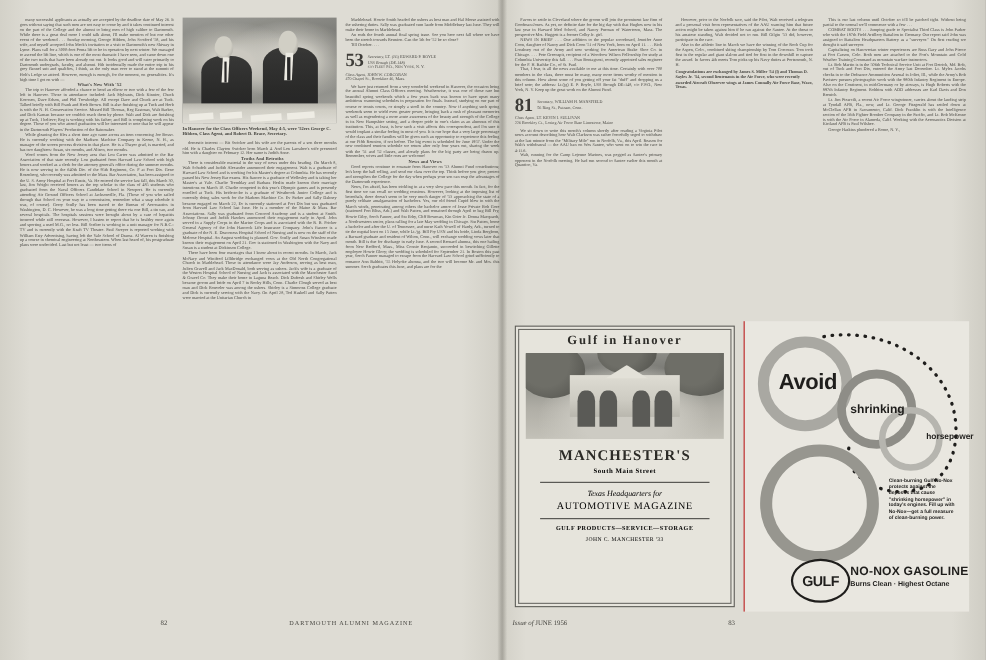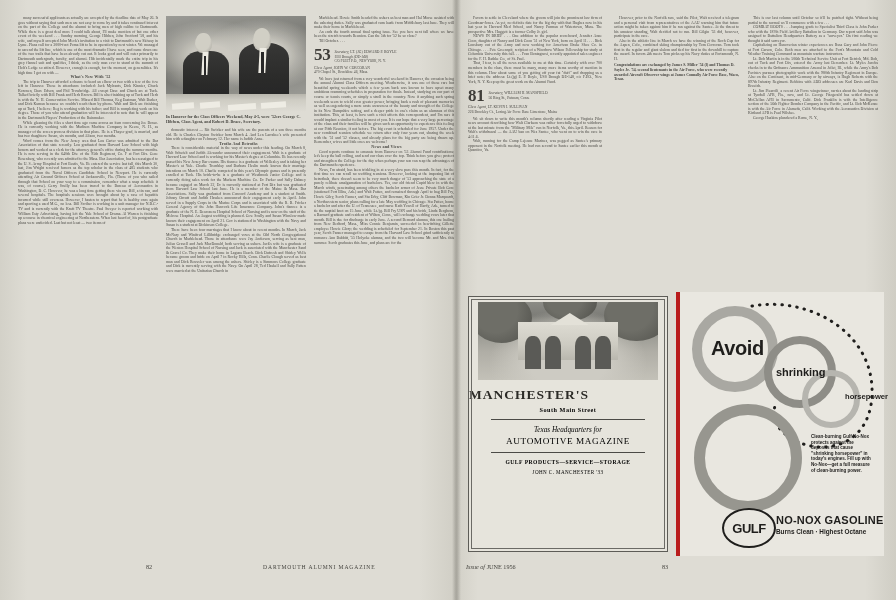--- a/index.html
+++ b/index.html
@@ -345,6 +345,7 @@
   <div class="ad" style="left:468px; top:296px; width:200px; height:256px;">
     <div class="ad-inner"></div>
 
+    <div class="gulf-title">Gulf in Hanover</div>
 
     <div class="ad-photo">
       <div class="tree" style="left:-4%;  top:-12%; width:34%; height:64%;"></div>

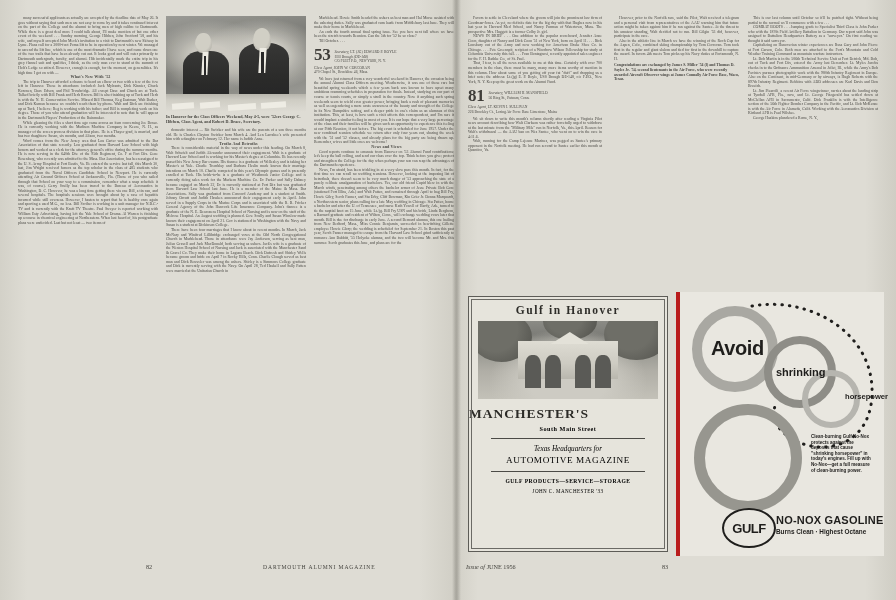--- a/index.html
+++ b/index.html
@@ -175,7 +175,7 @@
   .ad-john { text-align: center; font-size: 5.1px; letter-spacing: .4px; margin-top: 4px; font-variant: small-caps; }
 
   
-  .nonox { position: absolute; background: #e9e7e0; border-left: 4px solid #b91c1c; }
+  .nonox { position: absolute; background: #e9e7e0; border-left: 1px solid #b91c1c; }
   .ring {
     position: absolute; border-radius: 50%; box-sizing: border-box;
   }

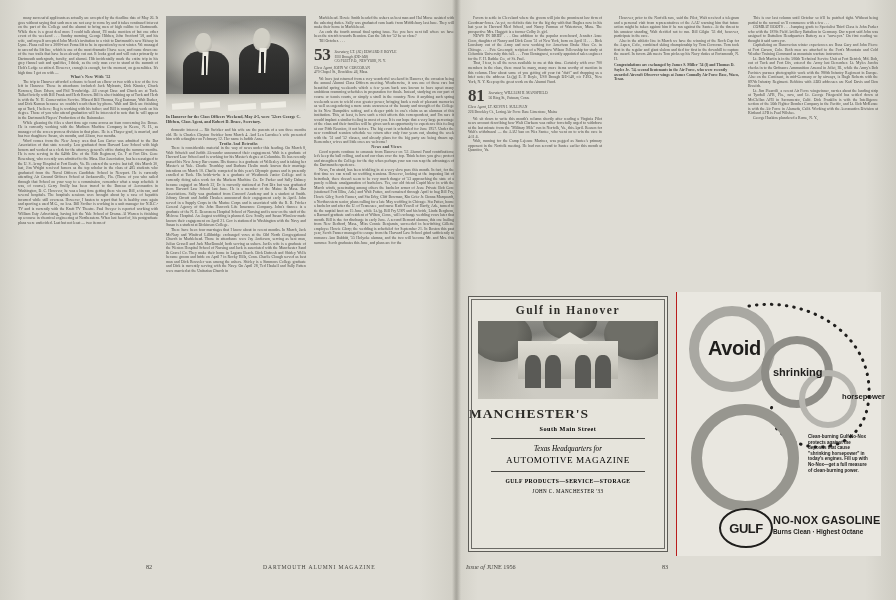--- a/index.html
+++ b/index.html
@@ -164,7 +164,7 @@
     background: radial-gradient(circle at 40% 35%, #6e6e67 0 45%, #4e4e49 100%);
   }
   .ad-name {
-    font-weight: bold; font-size: 13.5px;
+    text-align: center; font-weight: bold; font-size: 13.5px;
     letter-spacing: 1px; margin-top: 7px; color: #2c2b27;
   }
   .ad-street { text-align: center; font-weight: bold; font-size: 6.2px; letter-spacing: .5px; margin-top: 3px; }

